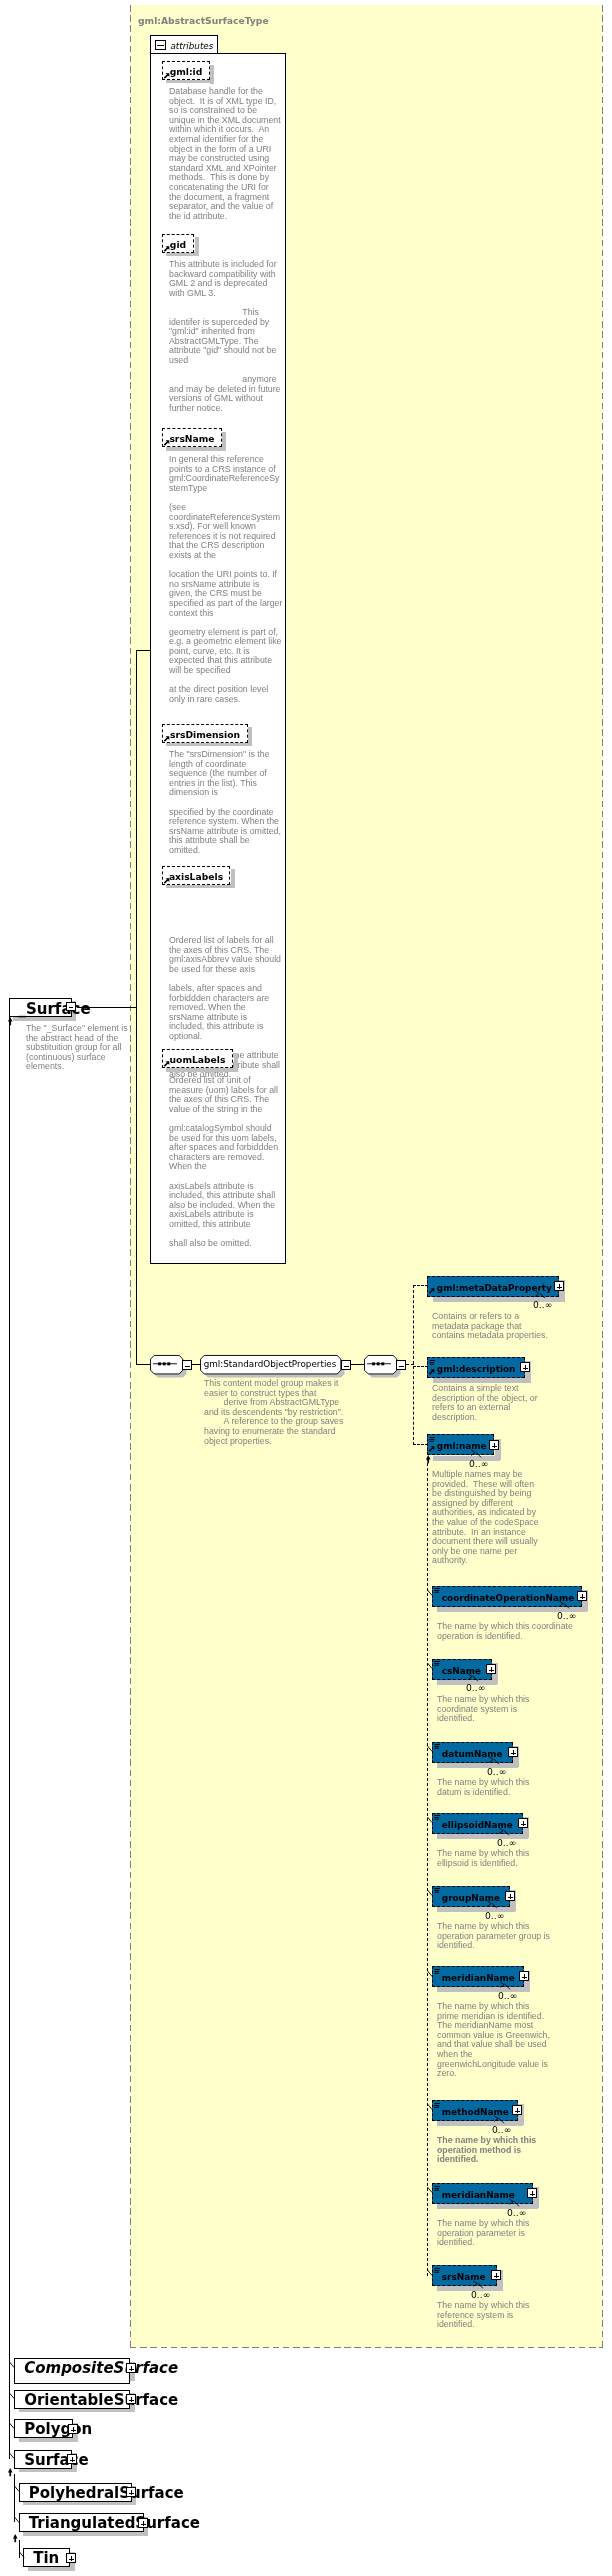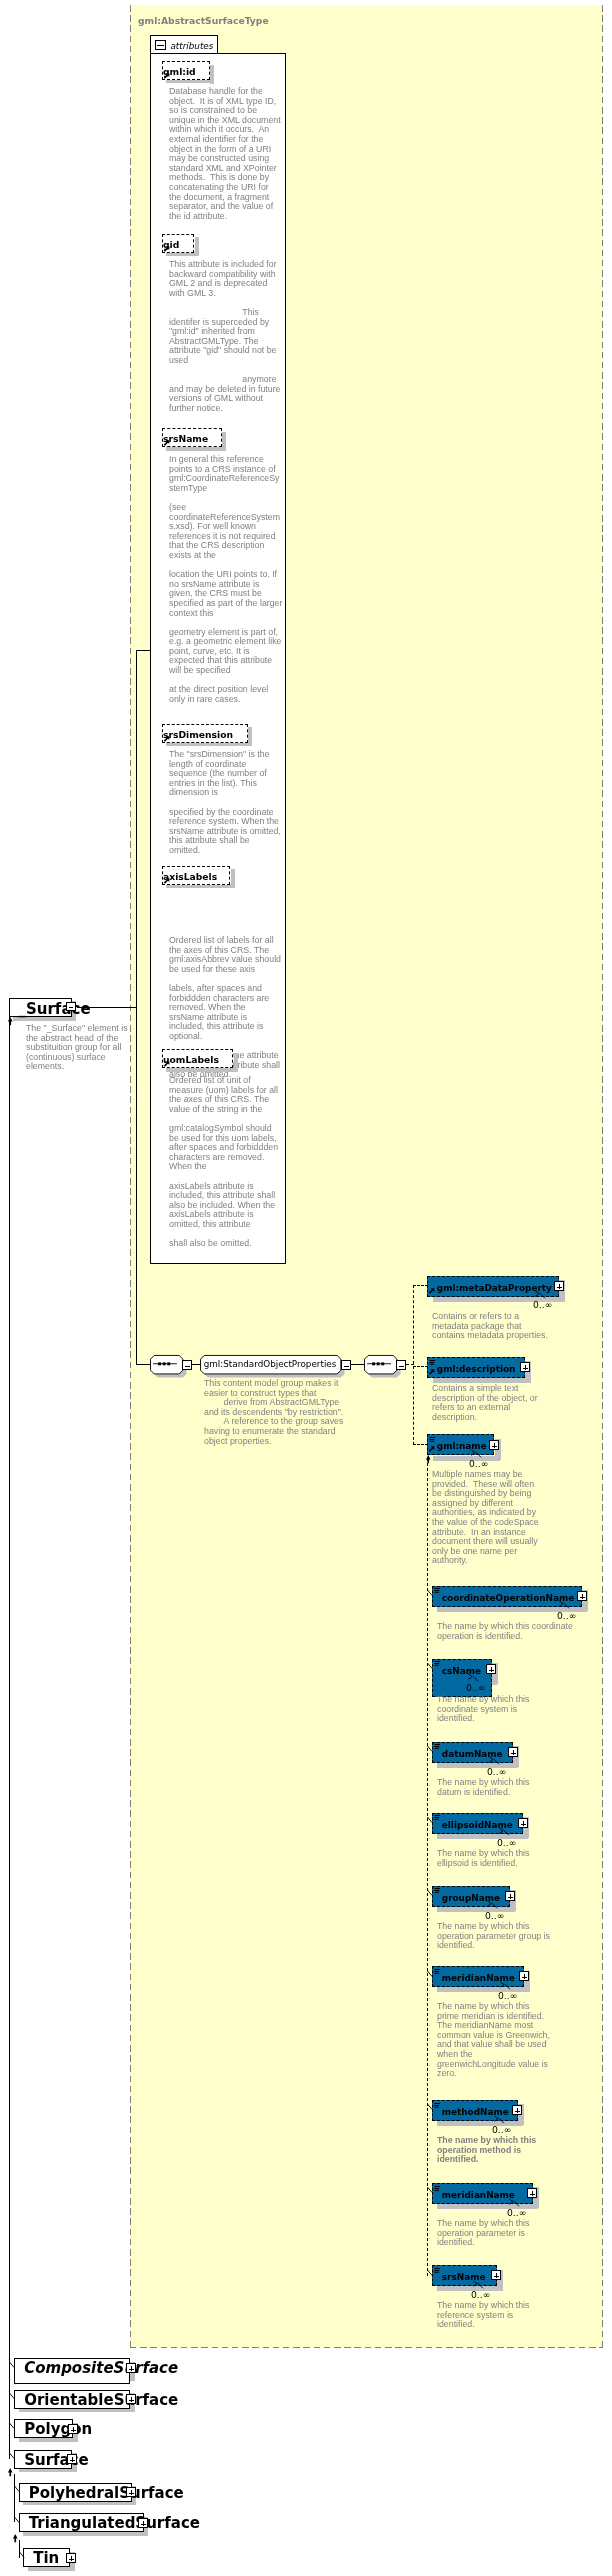--- a/index.html
+++ b/index.html
@@ -36,7 +36,7 @@
 
 .attr-chip{position:absolute;border:0.9px dashed #000;background:#ffffff;
   box-sizing:border-box;height:18.5px;}
-.attr-chip>.lbl{position:absolute;left:0;right:0;top:0.9px;
+.attr-chip>.lbl{position:absolute;left:0;right:0;top:0.9px;text-align:center;
   font-family:"DejaVu Sans",sans-serif;font-size:9.2px;font-weight:bold;
   white-space:nowrap;line-height:13px;}
 .shadow{position:absolute;background:#c0c0c0;}

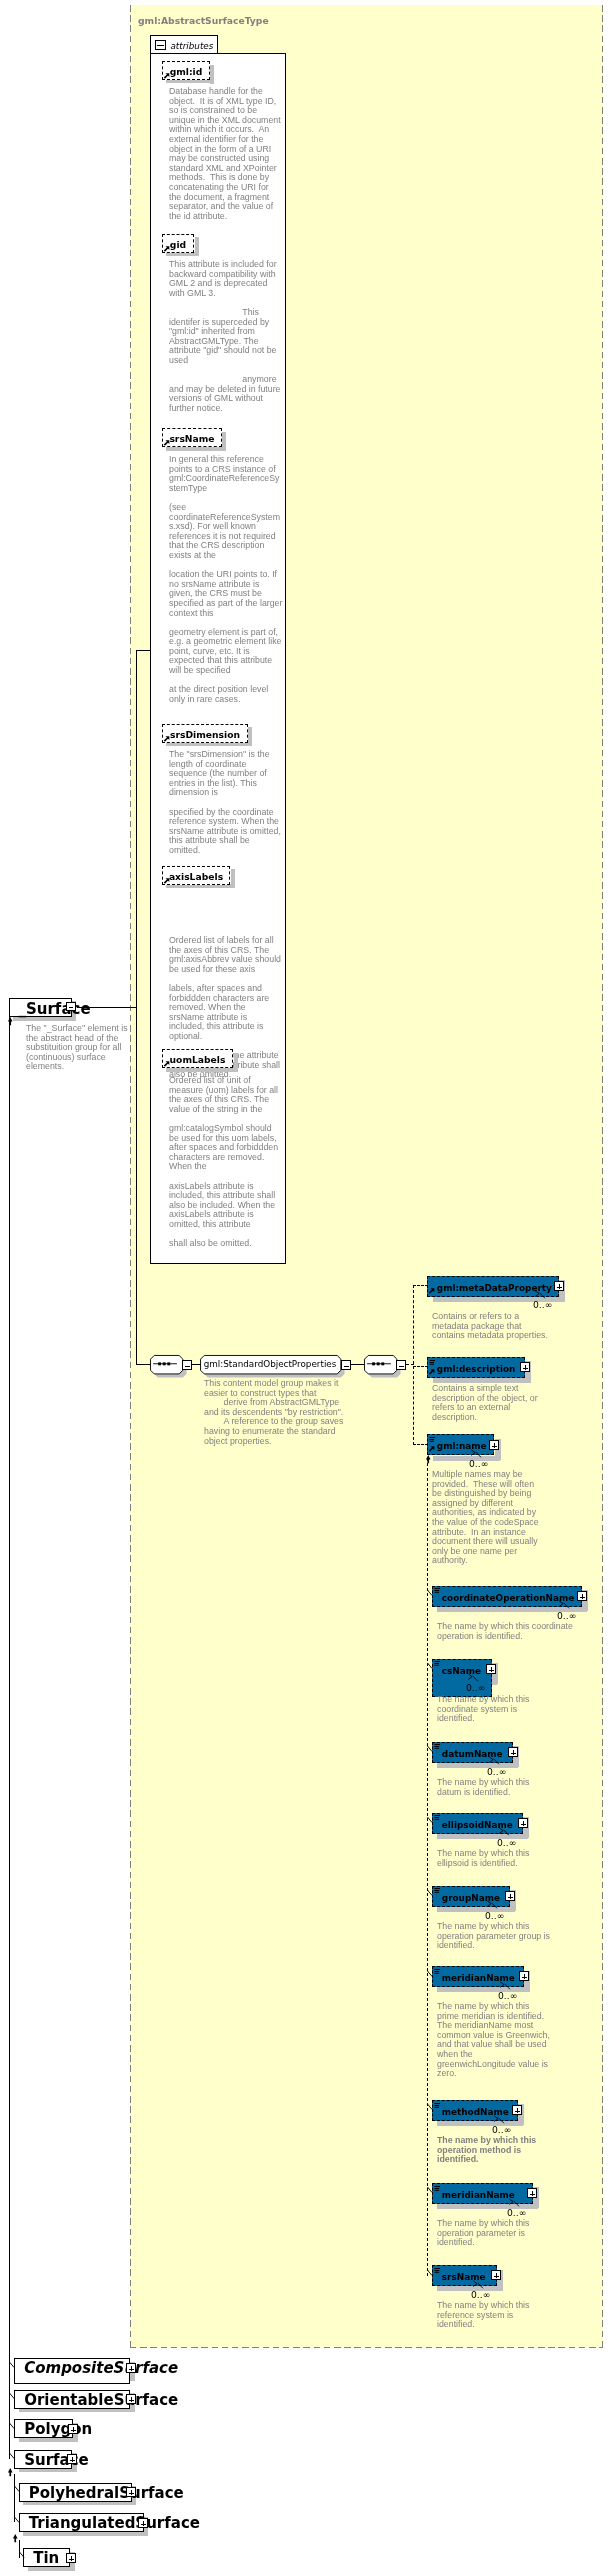--- a/index.html
+++ b/index.html
@@ -318,7 +318,7 @@
       <div class="doc" style="left:437px;top:1622px;width:141px;">The name by which this coordinate operation is identified.</div>
       <div class="shadow" style="left:437px;top:1680px;width:60px;height:4.6px;"></div>
       <div class="shadow" style="left:492px;top:1663px;width:5.5px;height:21px;"></div>
-      <div class="el-chip" style="left:432px;top:1659px;width:60px;height:38px;">
+      <div class="el-chip" style="left:432px;top:1659px;width:60px;height:21px;">
         <div class="lbl" style="left:8.8px;top:4.6px;">csName</div>
       </div>
       <svg class="ico" width="6.5" height="6.5" viewBox="0 0 7 7" style="left:434px;top:1661px;">

